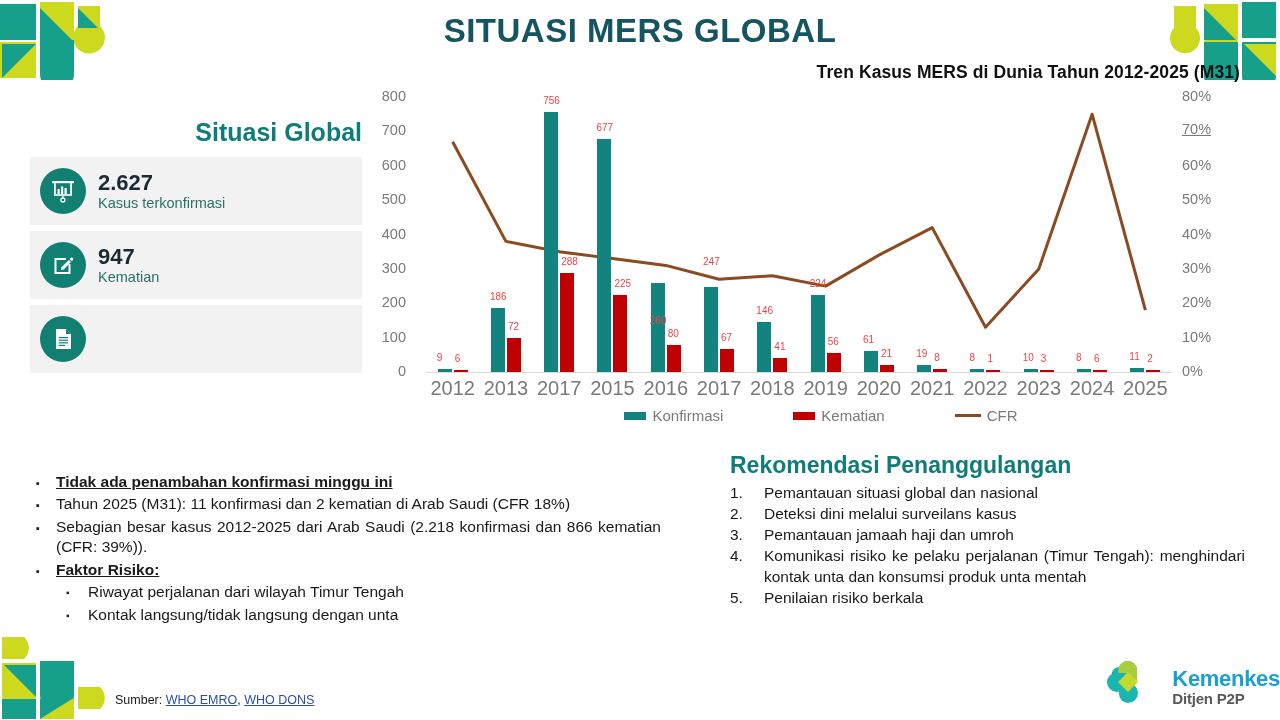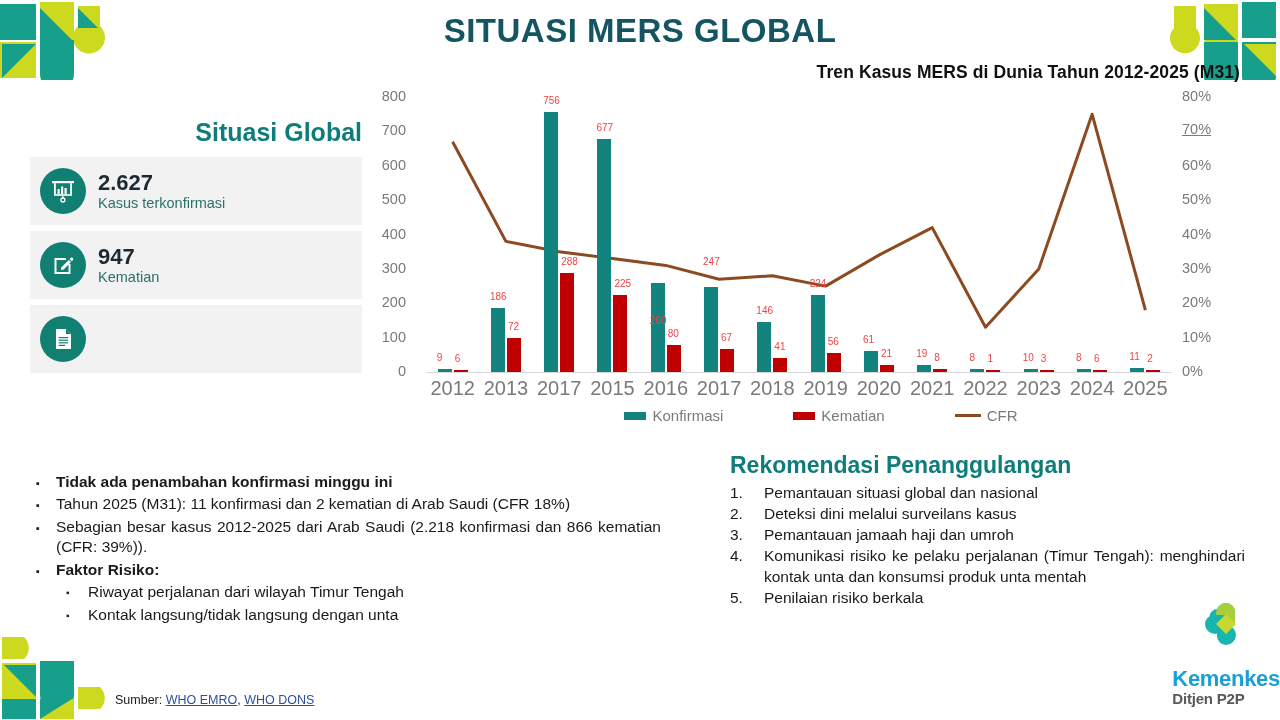--- a/index.html
+++ b/index.html
@@ -78,7 +78,7 @@
   .bullet{display:flex;margin-bottom:2px;line-height:1.32;}
   .bullet .mk{width:20px;flex:0 0 20px;color:#222;font-size:11px;padding-top:4px;}
   .bullet .tx{flex:1;text-align:justify;}
-  .bullet.b0 .tx{font-weight:bold;}
+  .bullet.b0 .tx{font-weight:bold;text-decoration:underline;}
   .sub{margin-left:30px;}
   .sub .mk{width:22px;flex:0 0 22px;font-size:10px;}
 

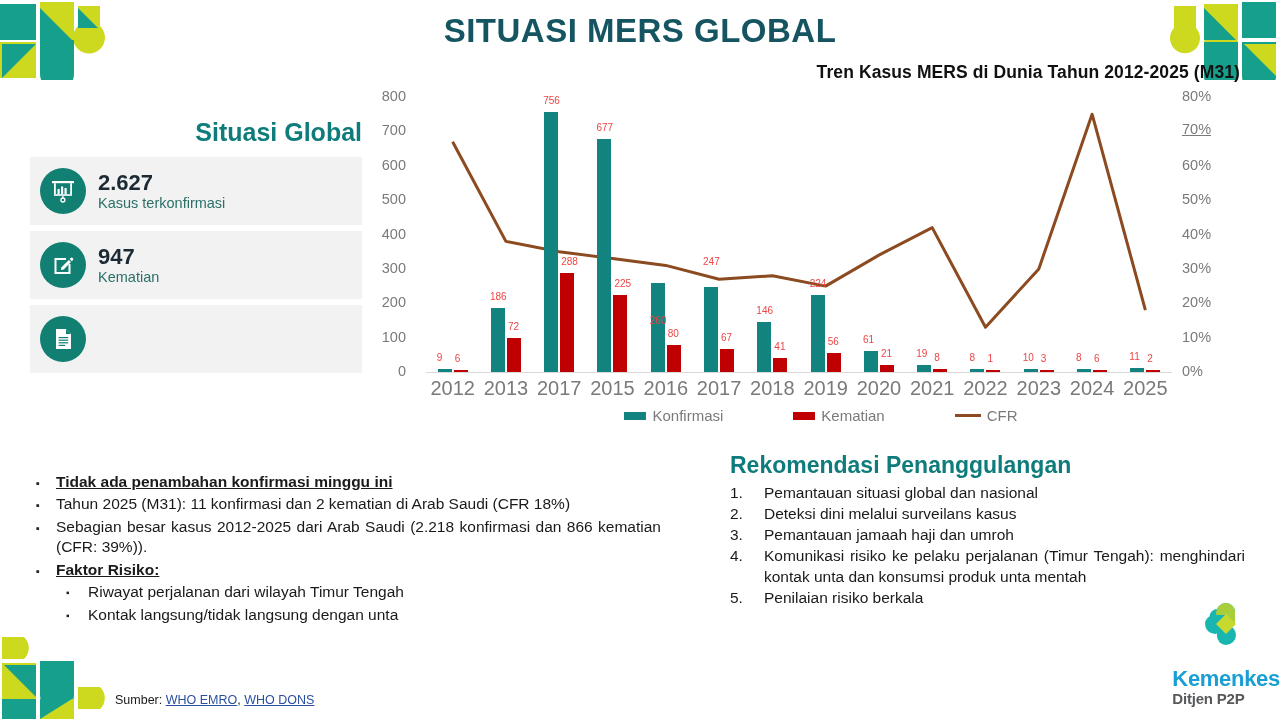--- a/index.html
+++ b/index.html
@@ -92,7 +92,7 @@
   
   #source{position:absolute;left:115px;top:693px;font-size:12.5px;color:#1a1a1a;}
   #source a{color:#2b4fa0;text-decoration:underline;}
-  #logo{position:absolute;right:0px;bottom:14px;display:flex;align-items:center;gap:20px;flex-direction:column;}
+  #logo{position:absolute;right:0px;bottom:14px;display:flex;align-items:flex-end;gap:20px;}
   #logo-text{line-height:1.02;}
   #logo-text .l1{font-size:22px;font-weight:bold;color:#1a9fd4;letter-spacing:-.3px;}
   #logo-text .l2{font-size:15px;font-weight:bold;color:#58595b;letter-spacing:-.2px;}

